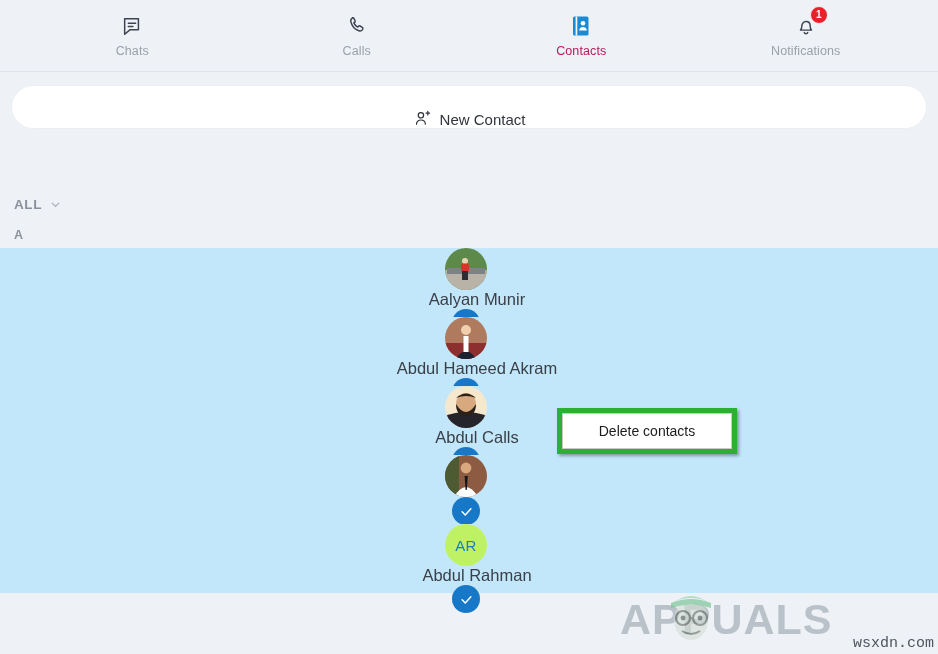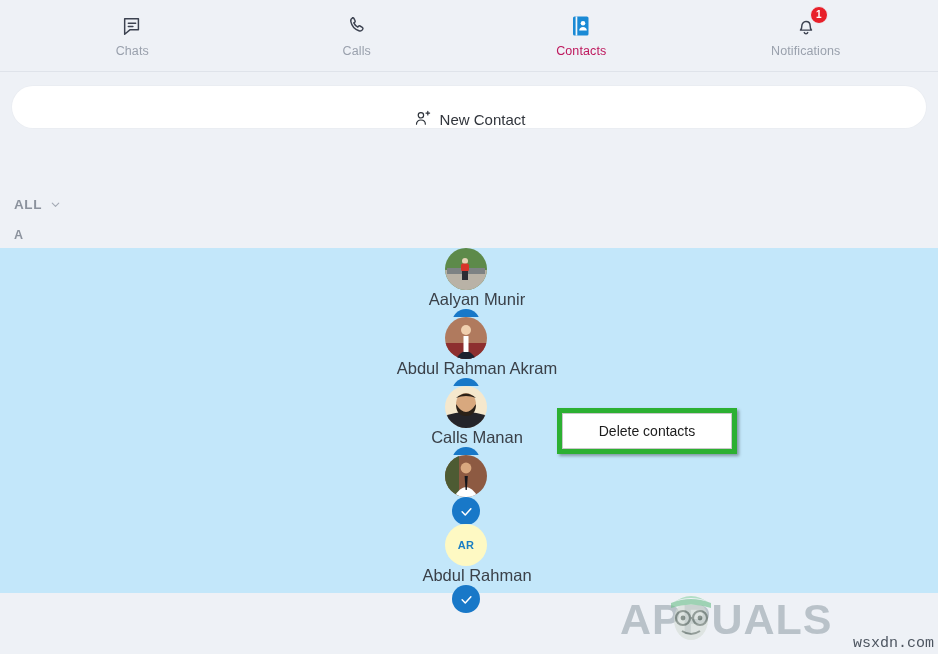--- a/index.html
+++ b/index.html
@@ -337,7 +337,7 @@
         <rect x="18.5" y="19" width="5" height="16" fill="#ffffff"></rect>
       </svg>
     </div>
-    <div class="name">Abdul Rahman Akram</div>
+    <div class="name">Abdul Hameed Akram</div>
     <div class="check">
       <svg width="15" height="15" viewBox="0 0 24 24" fill="none" stroke="#ffffff" stroke-width="2.4">
         <path d="M5 12.5 L10 17.5 L19 7.5" stroke-linecap="round" stroke-linejoin="round"></path>

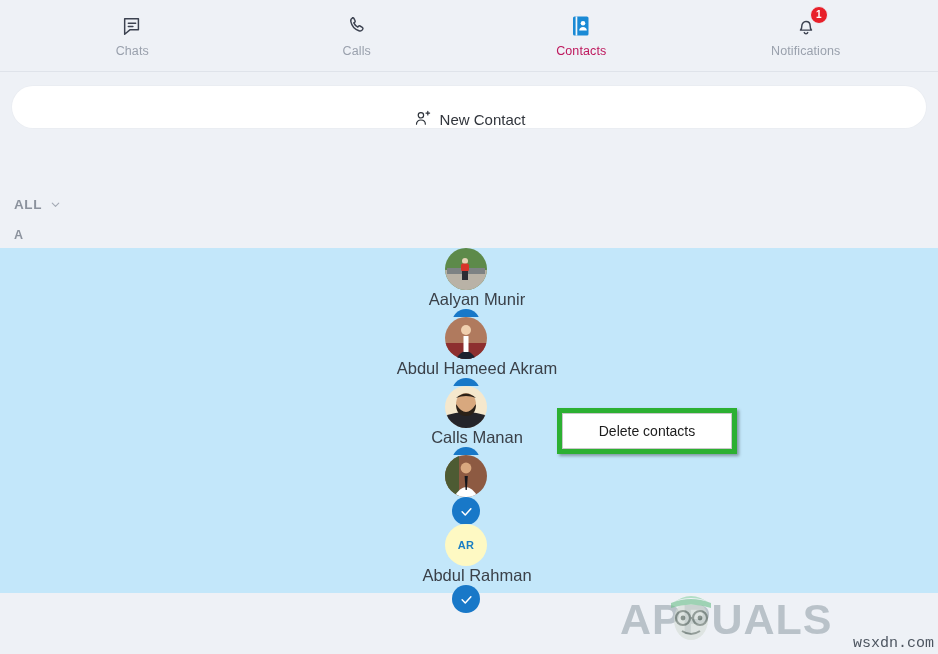--- a/index.html
+++ b/index.html
@@ -355,7 +355,7 @@
         <path d="M11 12 q10 -9 20 0 q-10 -4 -20 0z" fill="#2b2118"></path>
       </svg>
     </div>
-    <div class="name">Calls Manan</div>
+    <div class="name">Abdul Calls</div>
     <div class="check">
       <svg width="15" height="15" viewBox="0 0 24 24" fill="none" stroke="#ffffff" stroke-width="2.4">
         <path d="M5 12.5 L10 17.5 L19 7.5" stroke-linecap="round" stroke-linejoin="round"></path>

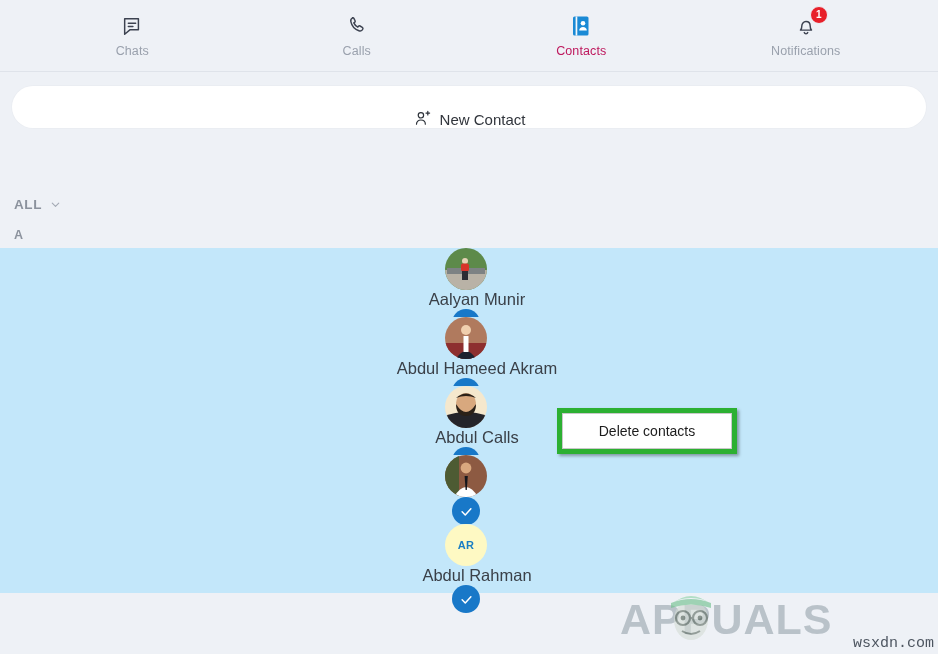--- a/index.html
+++ b/index.html
@@ -141,12 +141,12 @@
     position: relative;
   }
   .avatar.initials {
-    background: #fef9c3;
-    display: flex;
-    align-items: center;
-    justify-content: center;
-    font-size: 11px;
-    font-weight: bold;
+    background: #bef264;
+    display: flex;
+    align-items: center;
+    justify-content: center;
+    font-size: 15px;
+    font-weight: normal;
     color: #1a7ec4;
     letter-spacing: .4px;
   }

